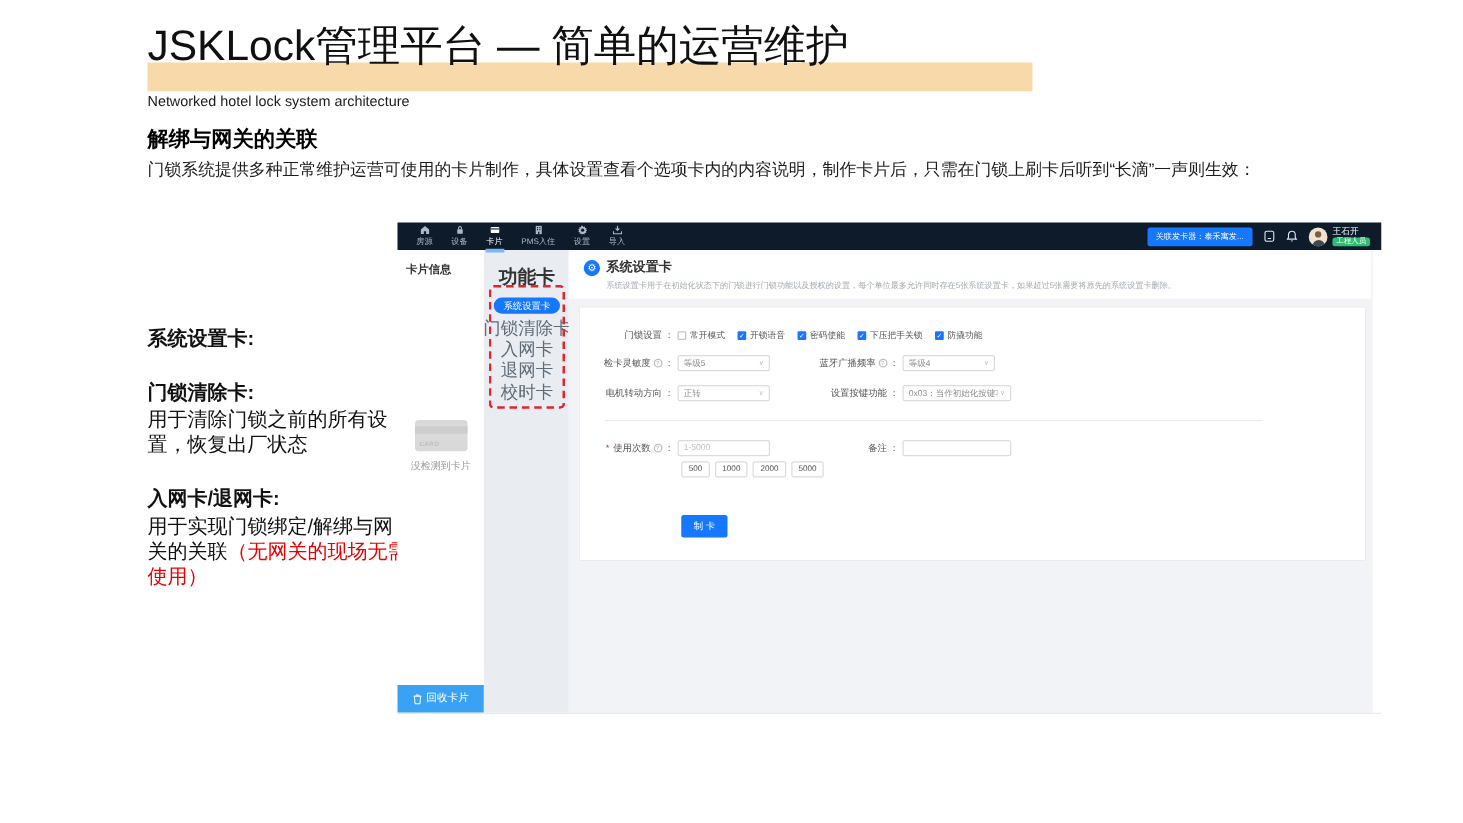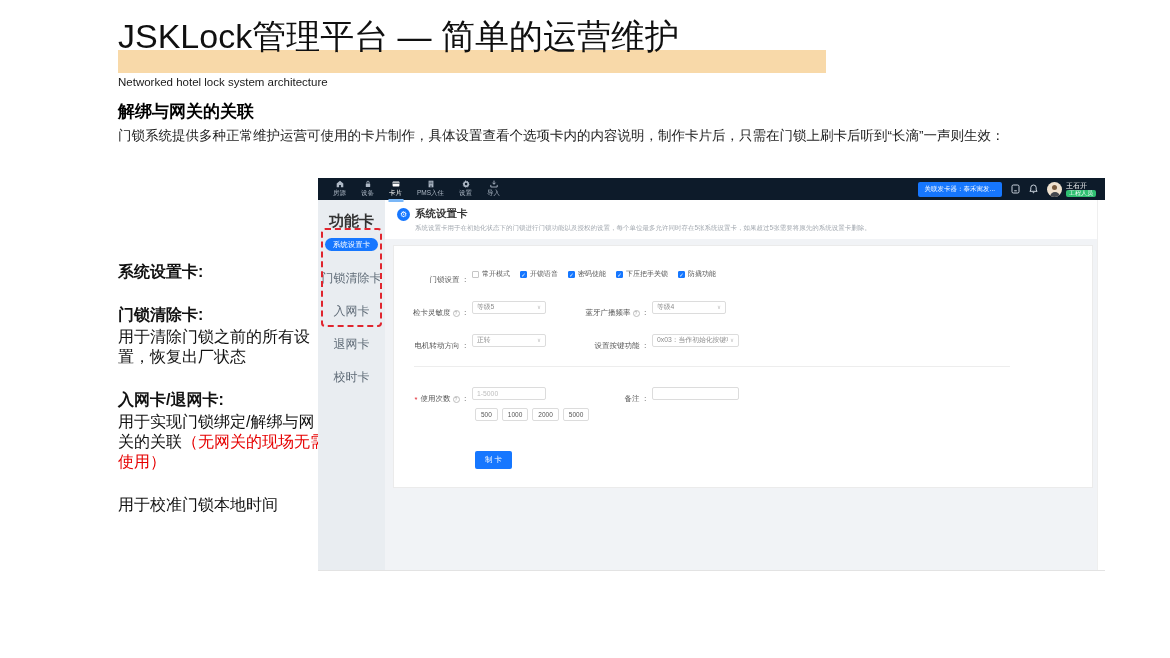--- a/index.html
+++ b/index.html
@@ -238,6 +238,23 @@
 
   <div class="app-body">
 
+    <div class="left-panel">
+      <div class="lp-title">卡片信息</div>
+      <div class="card-ph-wrap">
+        <div class="card-ph">
+          <div class="stripe"></div>
+          <span class="card-word">CARD</span>
+        </div>
+        <div class="no-card">没检测到卡片</div>
+      </div>
+      <button class="recycle-btn">
+        <svg width="8" height="9" viewBox="0 0 8 9">
+            <path d="M0.8 2 H7.2 M2.8 2 V1 H5.2 V2" fill="none" stroke="#fff" stroke-width="0.8"></path>
+            <path d="M1.6 2.6 L2 8 H6 L6.4 2.6" fill="none" stroke="#fff" stroke-width="0.8"></path>
+          </svg>
+        <span>回收卡片</span>
+      </button>
+    </div>
 
     <div class="sidebar">
       <div class="sb-title">功能卡</div>

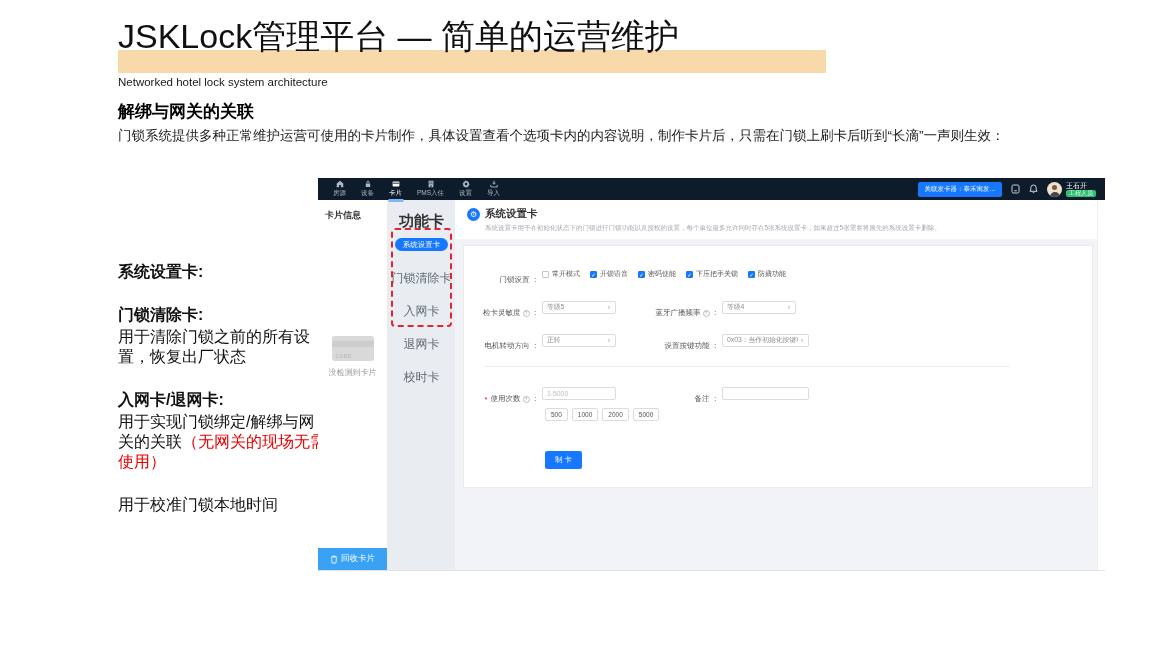--- a/index.html
+++ b/index.html
@@ -65,7 +65,7 @@
   .sidebar { width:67px; background:#e9edf1; position:relative; padding-top:12px; box-sizing:border-box; }
   .sb-title { text-align:center; font-weight:bold; font-size:15px; color:#333; margin-bottom:5px; }
   .sb-items { display:flex; flex-direction:column; align-items:center; }
-  .sb-item { font-size:12px; color:#5f6b77; height:17px; display:flex; align-items:center; cursor:pointer; white-space:nowrap;margin-top:16px; }
+  .sb-item { font-size:14px; color:#5f6b77; height:17px; display:flex; align-items:center; cursor:pointer; white-space:nowrap; }
   .sb-item.active { background:#1677ff; color:#fff; border-radius:8px; padding:0 8px; height:13px; font-size:7.5px; margin:2px 0 3px; }
   .red-dashed { position:absolute; left:3px; right:3px; top:28px; height:95px; border:2px dashed #e0252e;
                 border-radius:4px; pointer-events:none; z-index:3; }

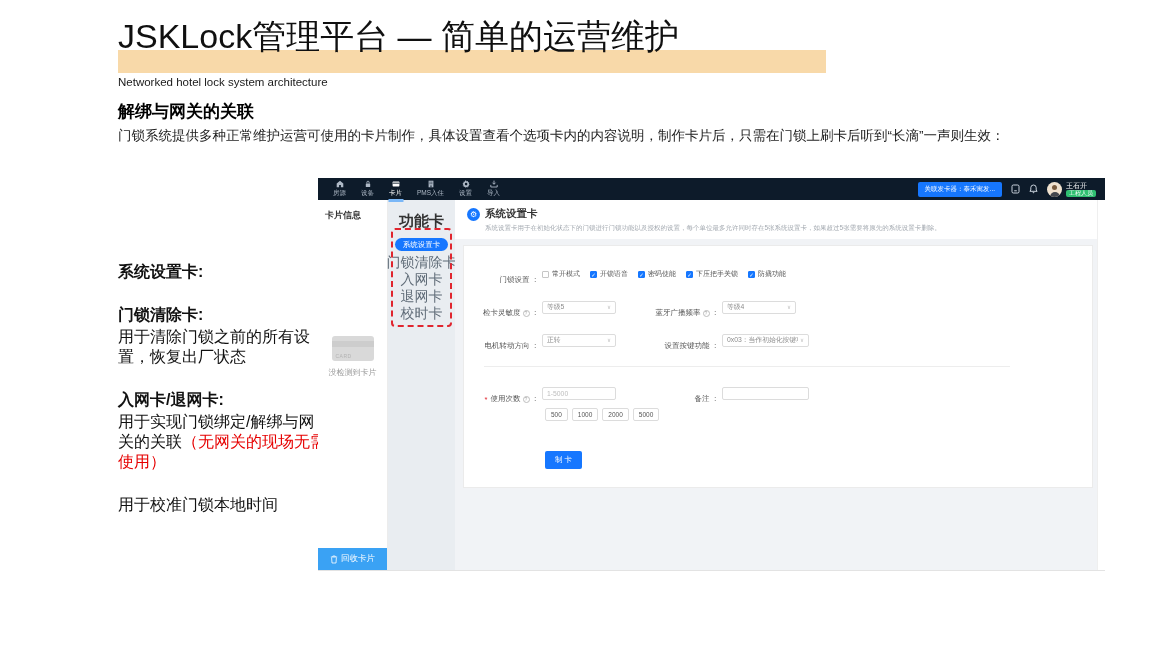--- a/index.html
+++ b/index.html
@@ -86,7 +86,7 @@
   .form-row { display:flex; align-items:center; margin-bottom:11px; }
   .fgroup { display:flex; align-items:center; }
   .flabel { text-align:center; font-size:7.5px; color:#555; display:inline-flex; justify-content:flex-end;
-            align-items:center; gap:2px; white-space:nowrap;margin-top:12px; }
+            align-items:center; gap:2px; white-space:nowrap; }
   .flabel-a { width:75px; }
   .flabel-b { width:103px; }
   .req::before { content:"*"; color:#e0252e; font-size:7.5px; margin-right:1px; }

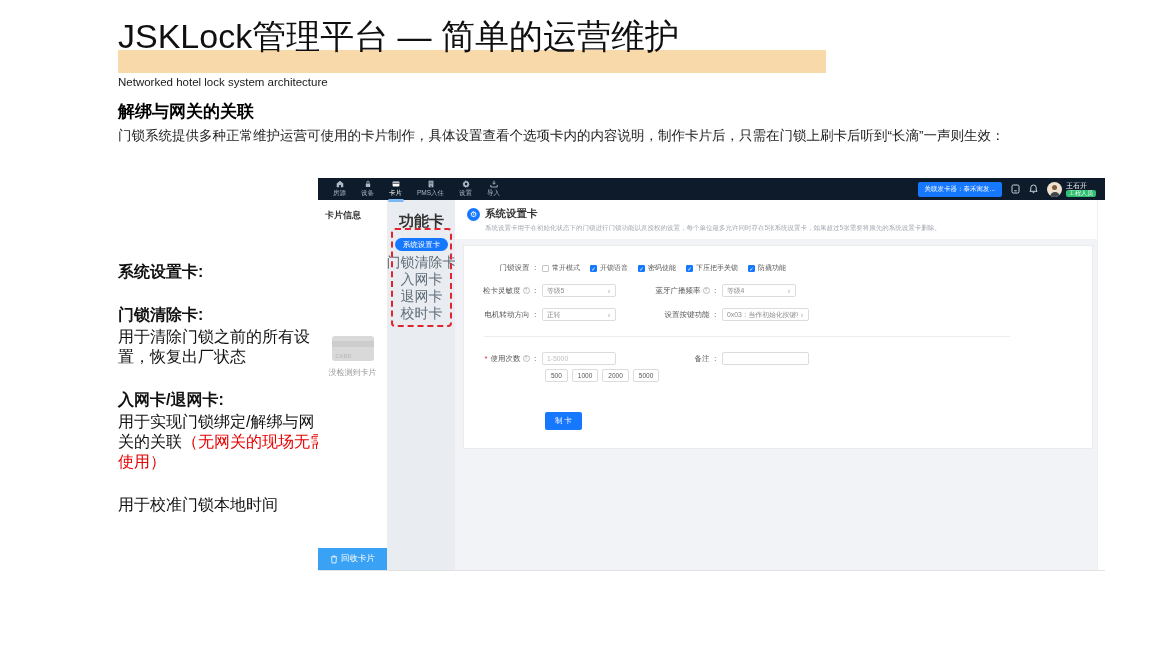--- a/index.html
+++ b/index.html
@@ -154,7 +154,6 @@
     <div><span>用于实现门锁绑定/解绑与网关的关联</span><span class="note-red">（无网关的现场无需使用）</span></div>
   </div>
   <div class="note">
-    <div><span>用于校准门锁本地时间</span></div>
   </div>
 </div>
 

